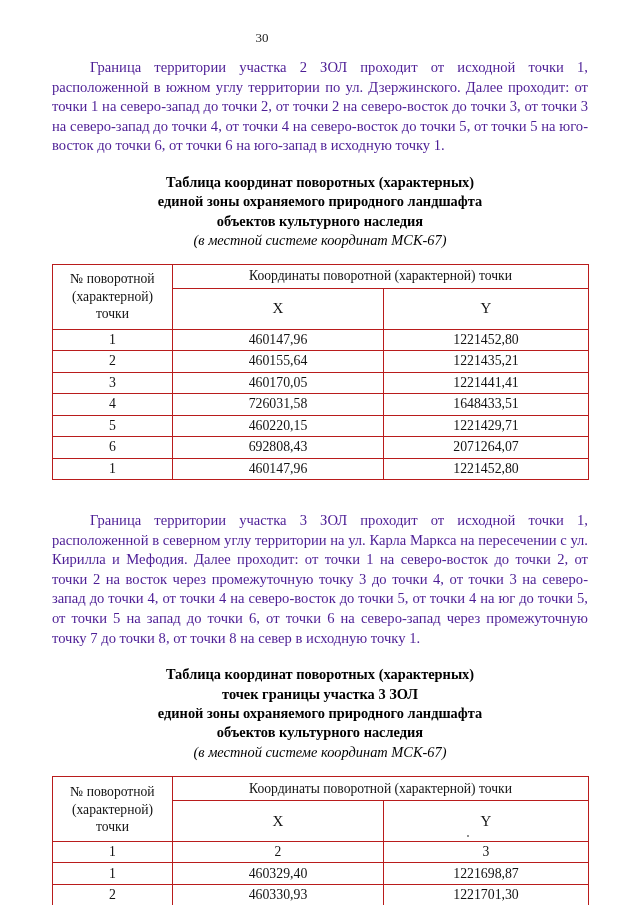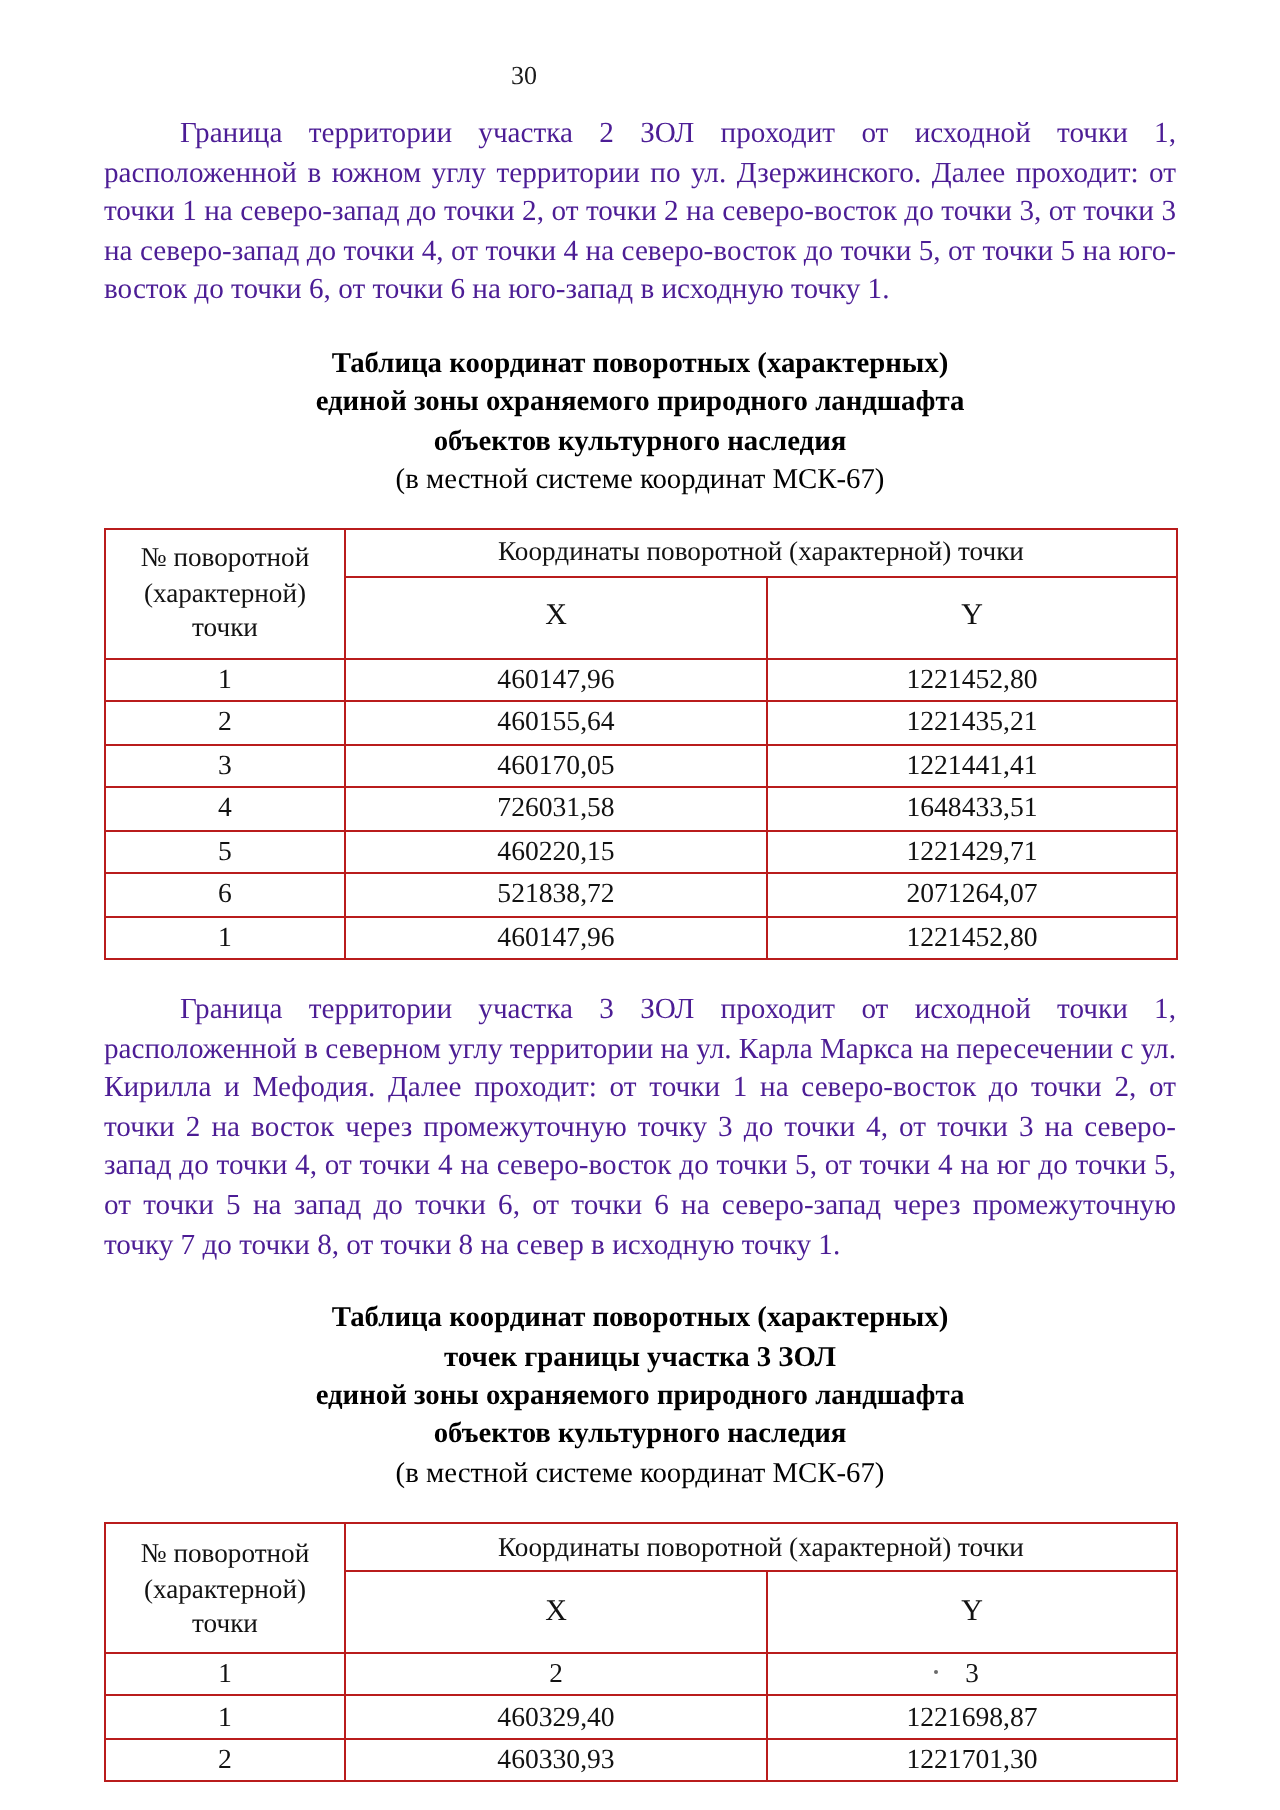--- a/index.html
+++ b/index.html
@@ -65,6 +65,7 @@
   }
   .tbl-title .light {
     font-weight: normal;
+    font-style: italic;
   }
 
   table.coords {

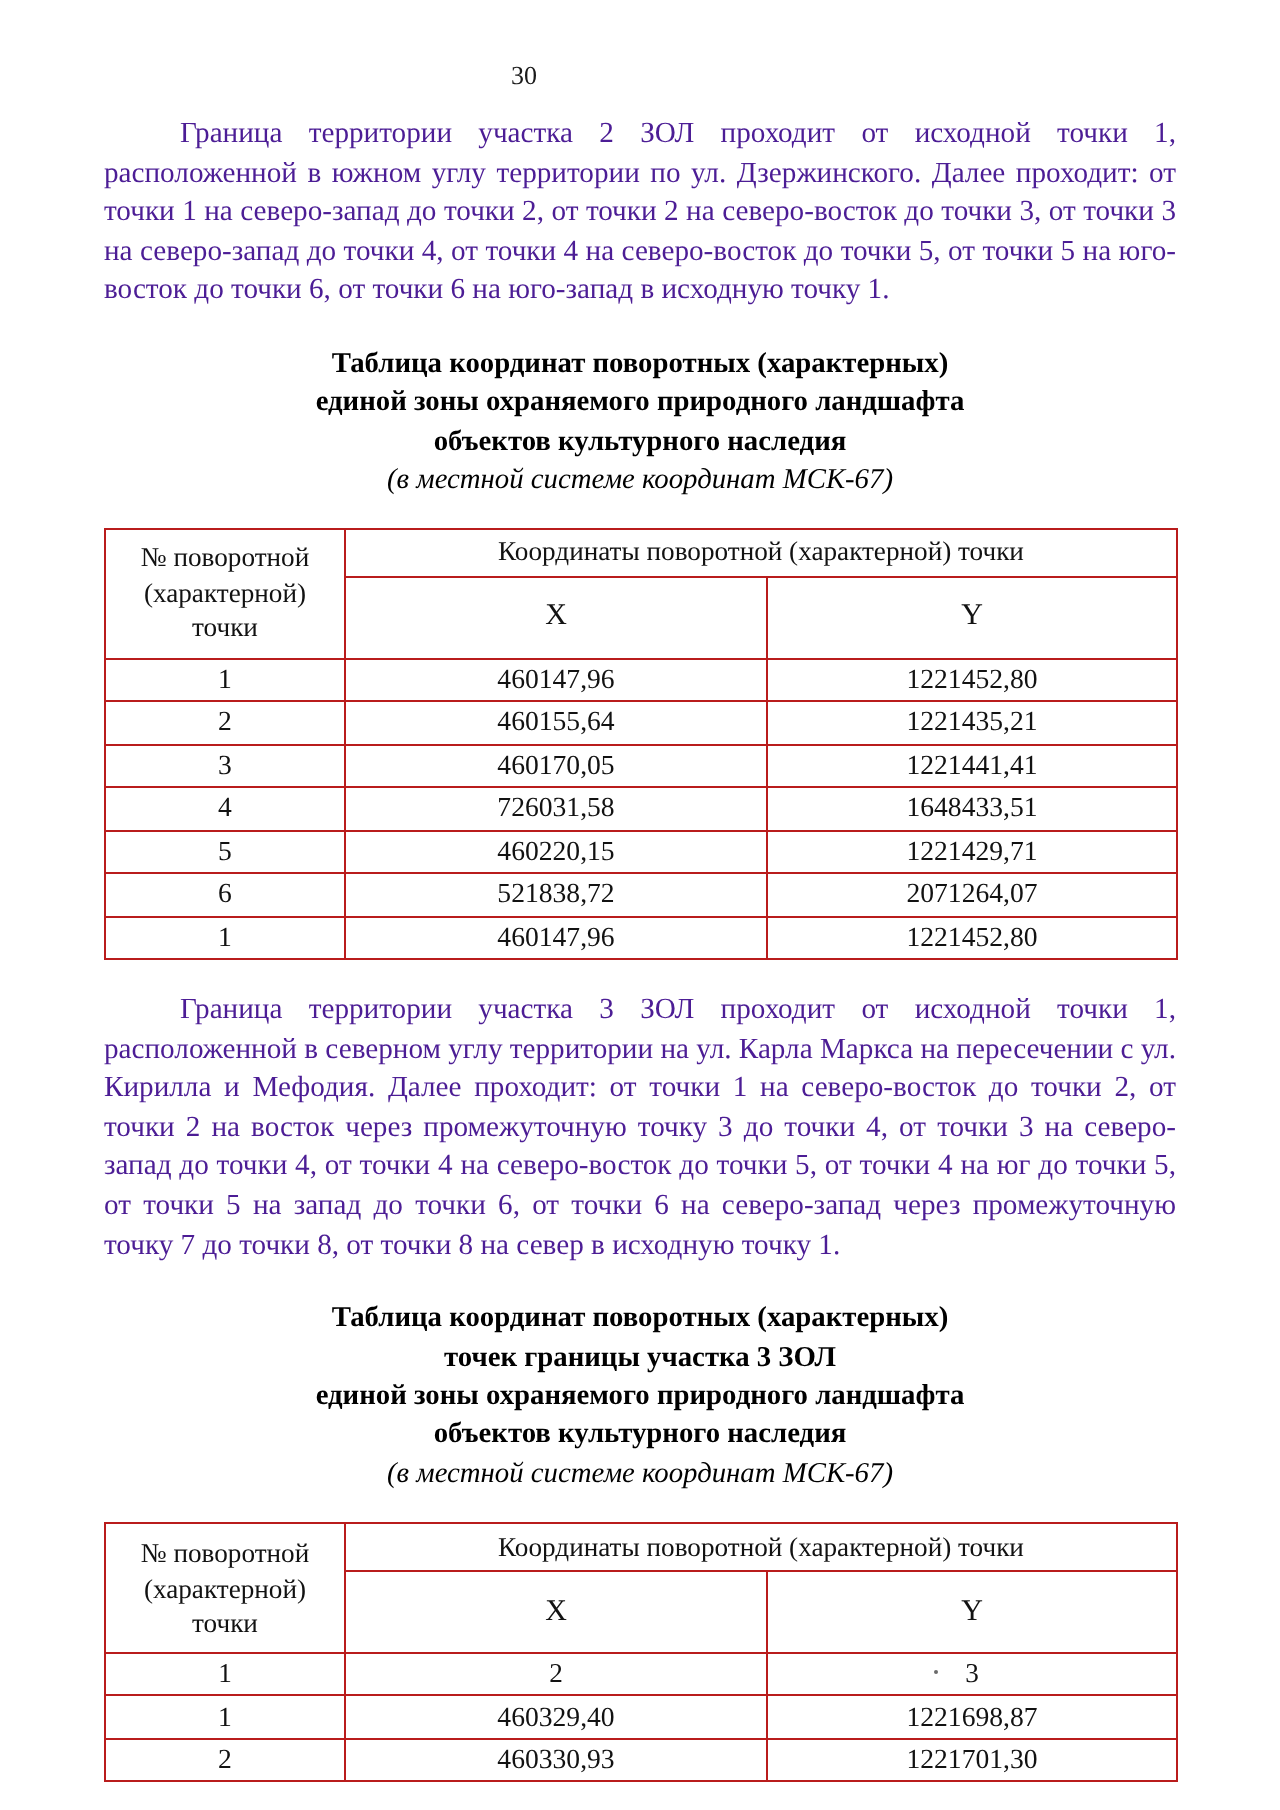--- a/index.html
+++ b/index.html
@@ -184,7 +184,7 @@
         </tr>
         <tr class="data-row">
           <td>6</td>
-          <td>521838,72</td>
+          <td>692808,43</td>
           <td>2071264,07</td>
         </tr>
         <tr class="data-row">

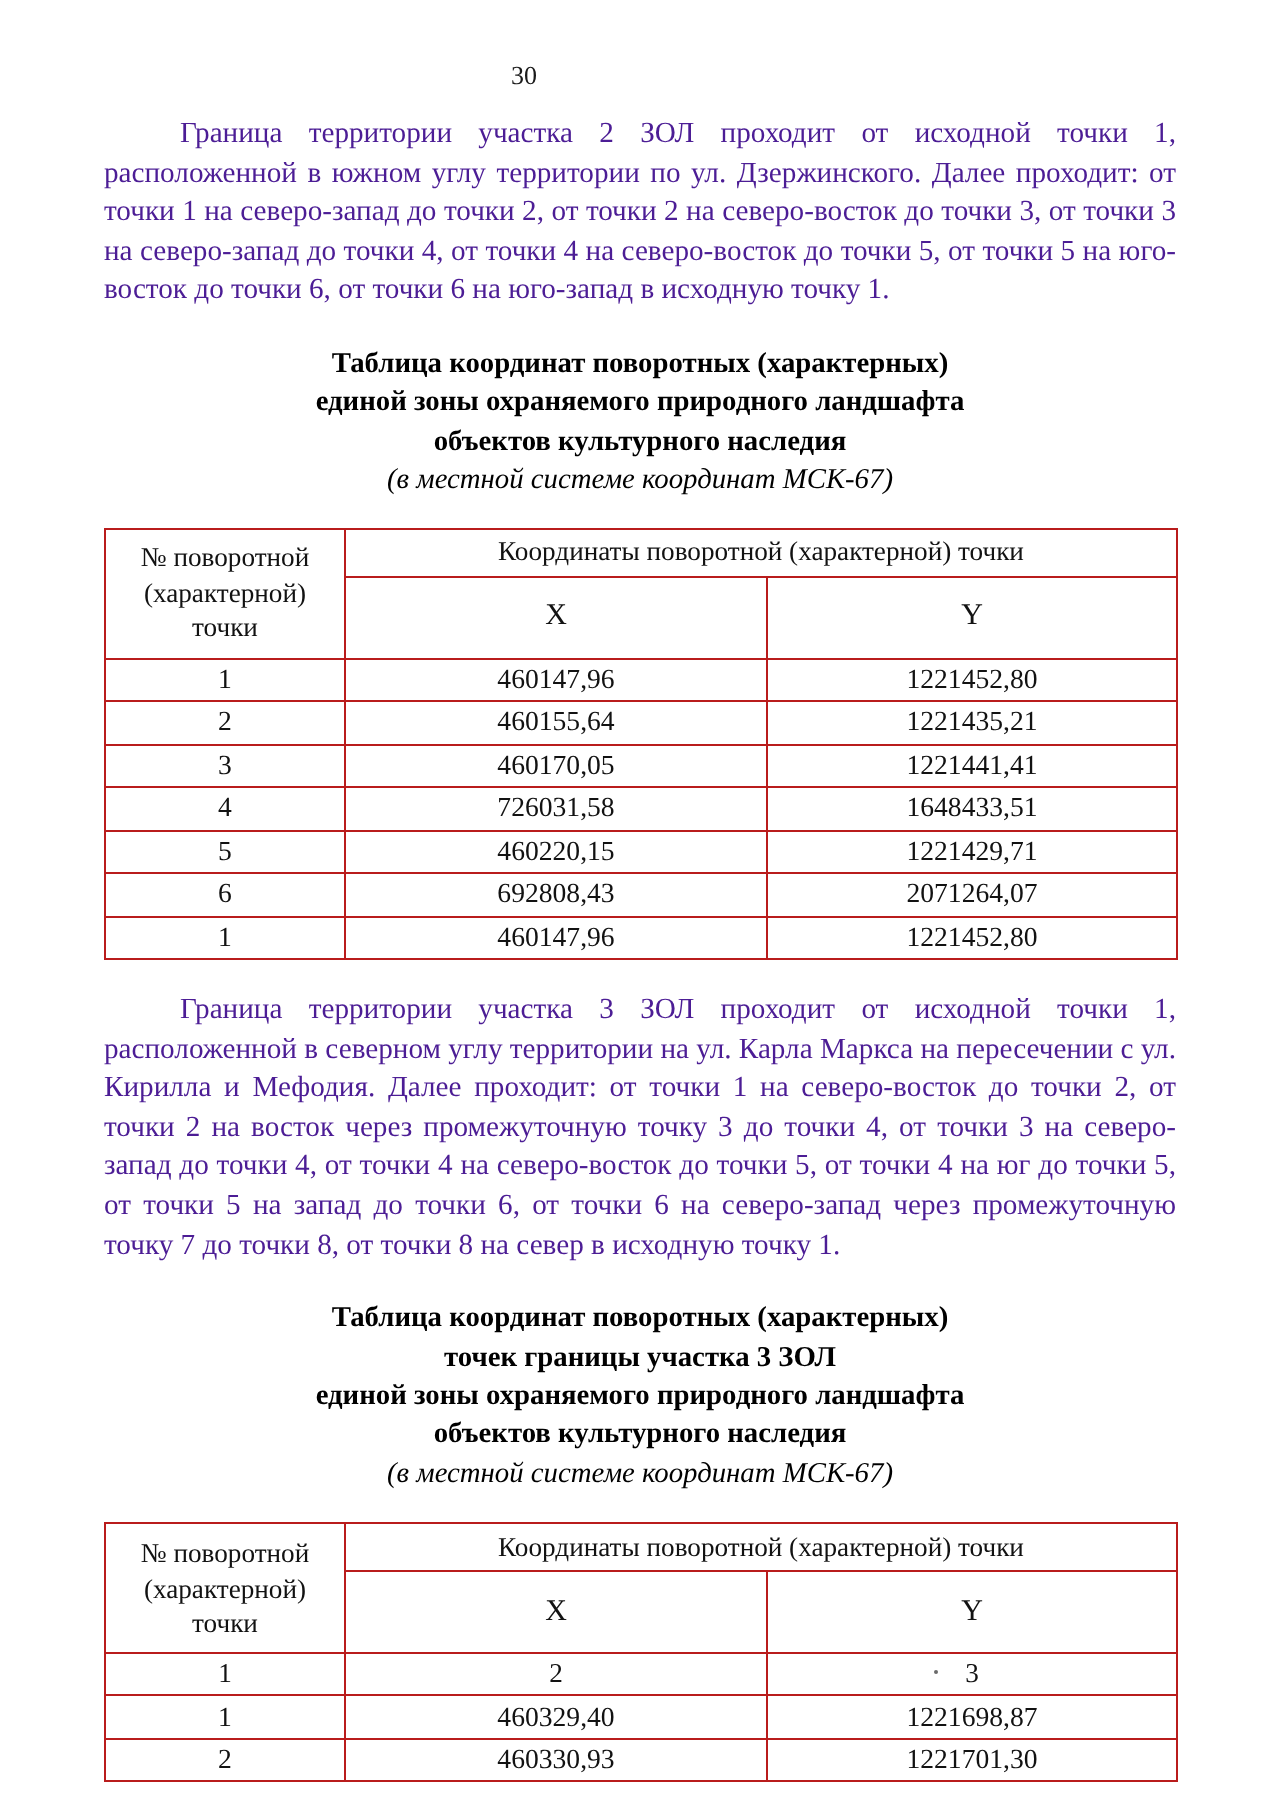--- a/index.html
+++ b/index.html
@@ -49,7 +49,7 @@
     hyphens: none;
   }
   .para-2 {
-    margin-top: 0;
+    margin-top: 15px;
   }
   .block-gap-a { height: 17px; }
   .block-gap-b { height: 13px; }

